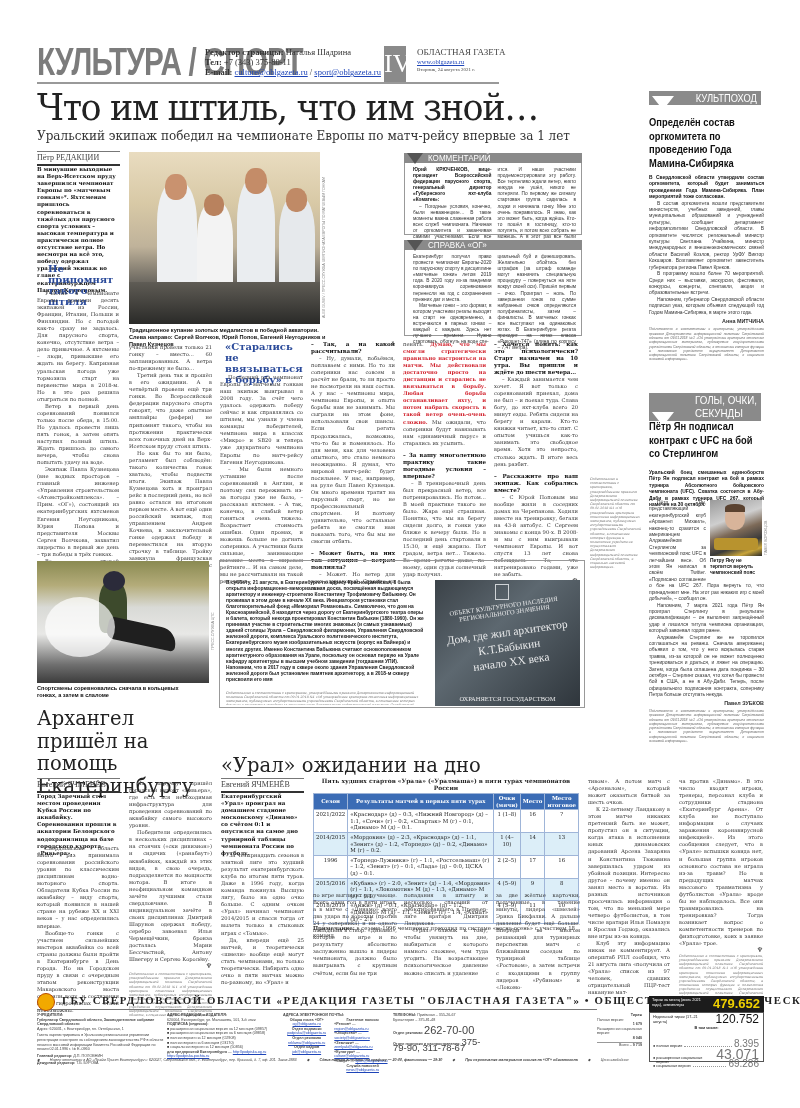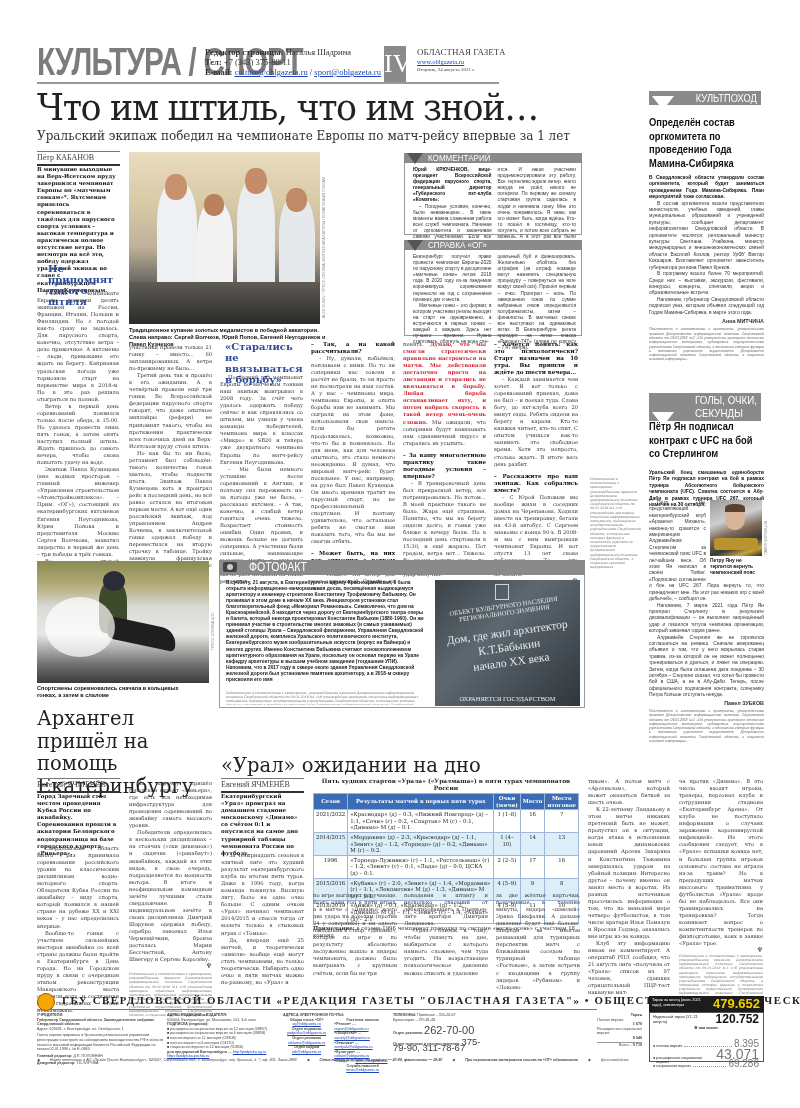--- a/index.html
+++ b/index.html
@@ -97,7 +97,7 @@
 
 <div class="abs small-note" style="left:590px;top:477px;width:52px;font-size:3.2px;line-height:4.2px;">Подготовлено в соответствии с критериями, утверждёнными приказом Департамента информационной политики Свердловской области от 09.01.2018 №1 «Об утверждении критериев отнесения информационных материалов, публикуемых государственными учреждениями Свердловской области, в отношении которых функции и полномочия учредителя осуществляет Департамент информационной политики Свердловской области, к социально значимой информации».</div>
 
-<div class="abs byline" style="left:37px;top:151px;width:83px;">Пётр КАБАНОВ</div>
+<div class="abs byline" style="left:37px;top:151px;width:83px;">Пётр РЕДАКЦИИ</div>
 <div class="abs lead" style="left:37px;top:166px;width:82px;">В минувшие выходные на Верх-Исетском пруду завершился чемпионат Европы по «матчевым гонкам»*. Яхтсменам пришлось соревноваться в тяжёлых для парусного спорта условиях – высокая температура и практически полное отсутствие ветра. Но несмотря на всё это, победу одержал уральский экипаж во главе с екатеринбуржцем Павлом Кузнецовым.</div>
 <div class="abs subhead" style="left:48px;top:263px;width:70px;">Не припомнят такого штиля</div>
 <div class="abs body-text" style="left:37px;top:290px;width:82px;">

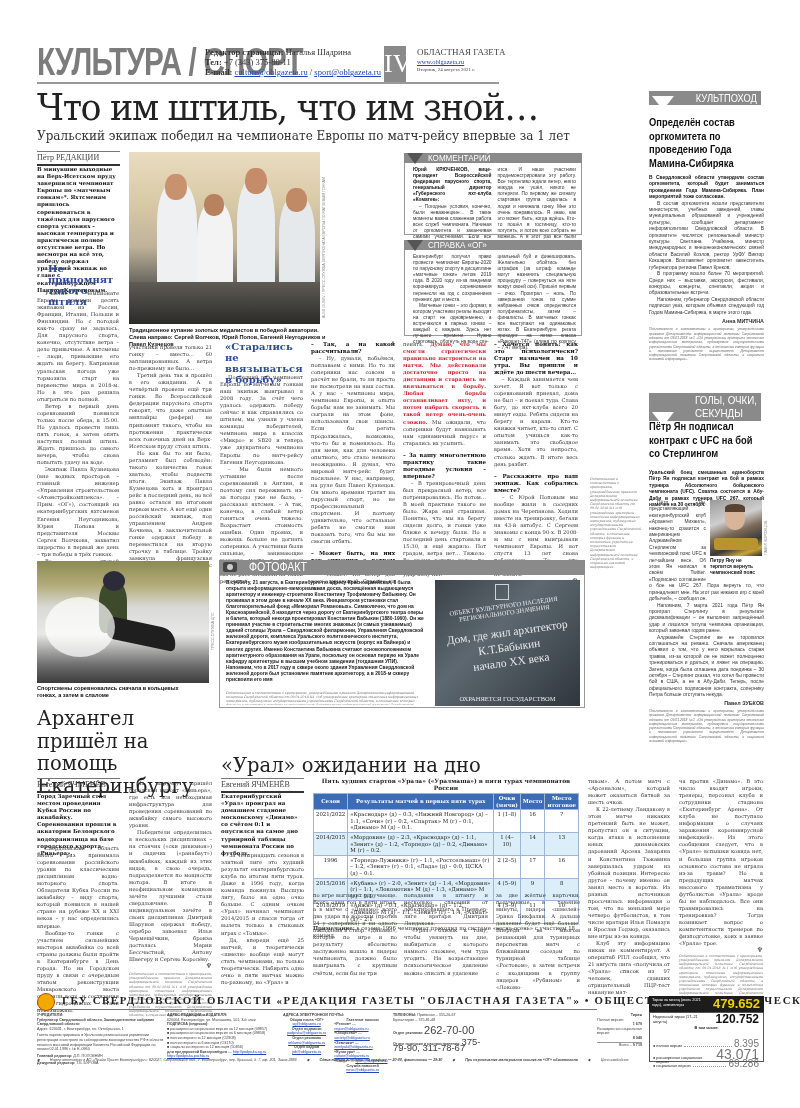--- a/index.html
+++ b/index.html
@@ -192,11 +192,6 @@
 <div class="abs caption" style="left:37px;top:685px;width:160px;font-size:5.6px;line-height:6.8px;">Спортсмены соревновались сначала в кольцевых гонках, а затем в слаломе</div>
 
 <div class="abs box" style="left:219px;top:560px;width:366px;height:148px;">
-  <div class="rubric" style="height:15px;margin:-1px -1px 0 -1px;background:#8a8a8a;">
-    <span style="position:absolute;left:4px;top:2px;width:14px;height:10px;background:#444;border-radius:2px;"></span>
-    <span style="position:absolute;left:8px;top:4px;width:6px;height:6px;background:#ccc;border-radius:50%;"></span>
-    <span style="position:absolute;left:30px;top:0;font-size:12px;line-height:15px;transform:scaleX(0.88);transform-origin:left;">ФОТОФАКТ</span>
-  </div>
   <div class="sans" style="position:absolute;left:6px;top:19px;width:200px;font-size:4.9px;line-height:6.05px;font-weight:bold;color:#1a1a1a;">В субботу, 21 августа, в Екатеринбурге по адресу Красноармейская, 8 была открыта информационно-мемориальная доска, посвящённая выдающемуся архитектору и инженеру-строителю Константину Трофимовичу Бабыкину. Он проживал в этом доме в начале XX века. Инициатором установки стал благотворительный фонд «Мемориал Романовых». Символично, что дом на Красноармейской, 8 находится через дорогу от Екатеринбургского театра оперы и балета, который некогда проектировал Константин Бабыкин (1880-1960). Он же принимал участие в строительстве многих знаковых (и самых узнаваемых) зданий столицы Урала – Свердловской филармонии, Управления Свердловской железной дороги, комплекса Уральского политехнического института, Екатеринбургского музея изобразительных искусств (корпус на Вайнера) и многих других. Именно Константина Бабыкина считают основоположником архитектурного образования на Урале, поскольку он основал первую на Урале кафедру архитектуры в высшем учебном заведении (тогдашнем УПИ). Напомним, что в 2017 году в сквере около здания Управления Свердловской железной дороги был установлен памятник архитектору, а в 2018-м скверу присвоили его имя</div>
   <div class="small-note" style="position:absolute;left:6px;top:130px;width:200px;font-size:3.2px;line-height:4px;max-height:14px;overflow:hidden;">Подготовлено в соответствии с критериями, утверждёнными приказом Департамента информационной политики Свердловской области от 09.01.2018 №1 «Об утверждении критериев отнесения информационных материалов, публикуемых государственными учреждениями Свердловской области, в отношении которых функции и полномочия учредителя осуществляет Департамент информационной политики Свердловской области, к социально значимой информации».</div>
   <div style="position:absolute;left:215px;top:19px;width:145px;height:126px;background:linear-gradient(135deg,#3b4248 0%,#5d6870 40%,#2f363c 100%);overflow:hidden;">

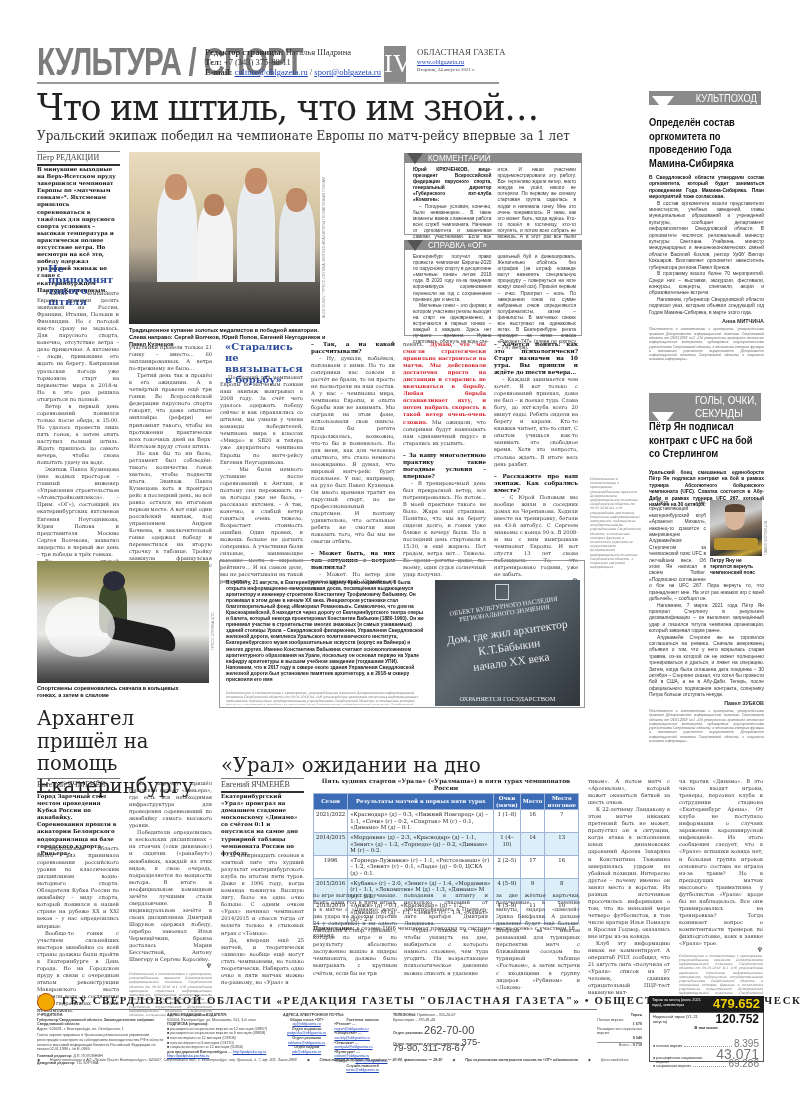--- a/index.html
+++ b/index.html
@@ -392,7 +392,7 @@
 </div>
 <div class="abs box" style="left:649px;top:1012px;width:115px;height:50px;border-color:#555;">
   <div class="sans" style="position:absolute;left:3px;top:2px;width:55px;font-size:3.8px;line-height:4.8px;">Недельный тираж (17–21 августа)</div>
-  <div class="sans" style="position:absolute;right:4px;top:0;font-size:12px;line-height:13px;font-weight:bold;color:#111;">120.752</div>
+  <div class="sans" style="position:absolute;right:4px;top:0;font-size:12px;line-height:13px;font-weight:normal;color:#111;">120.752</div>
   <div class="sans" style="position:absolute;left:0;top:13px;width:100%;text-align:center;font-size:3.8px;font-weight:bold;">В том числе:</div>
   <div id="breakdown-list" style="position:absolute;left:3px;top:26px;right:4px;">
       <div style="display: flex; align-items: baseline; font-family: &quot;Liberation Sans&quot;, sans-serif; font-size: 3.8px; height: 10px;">

